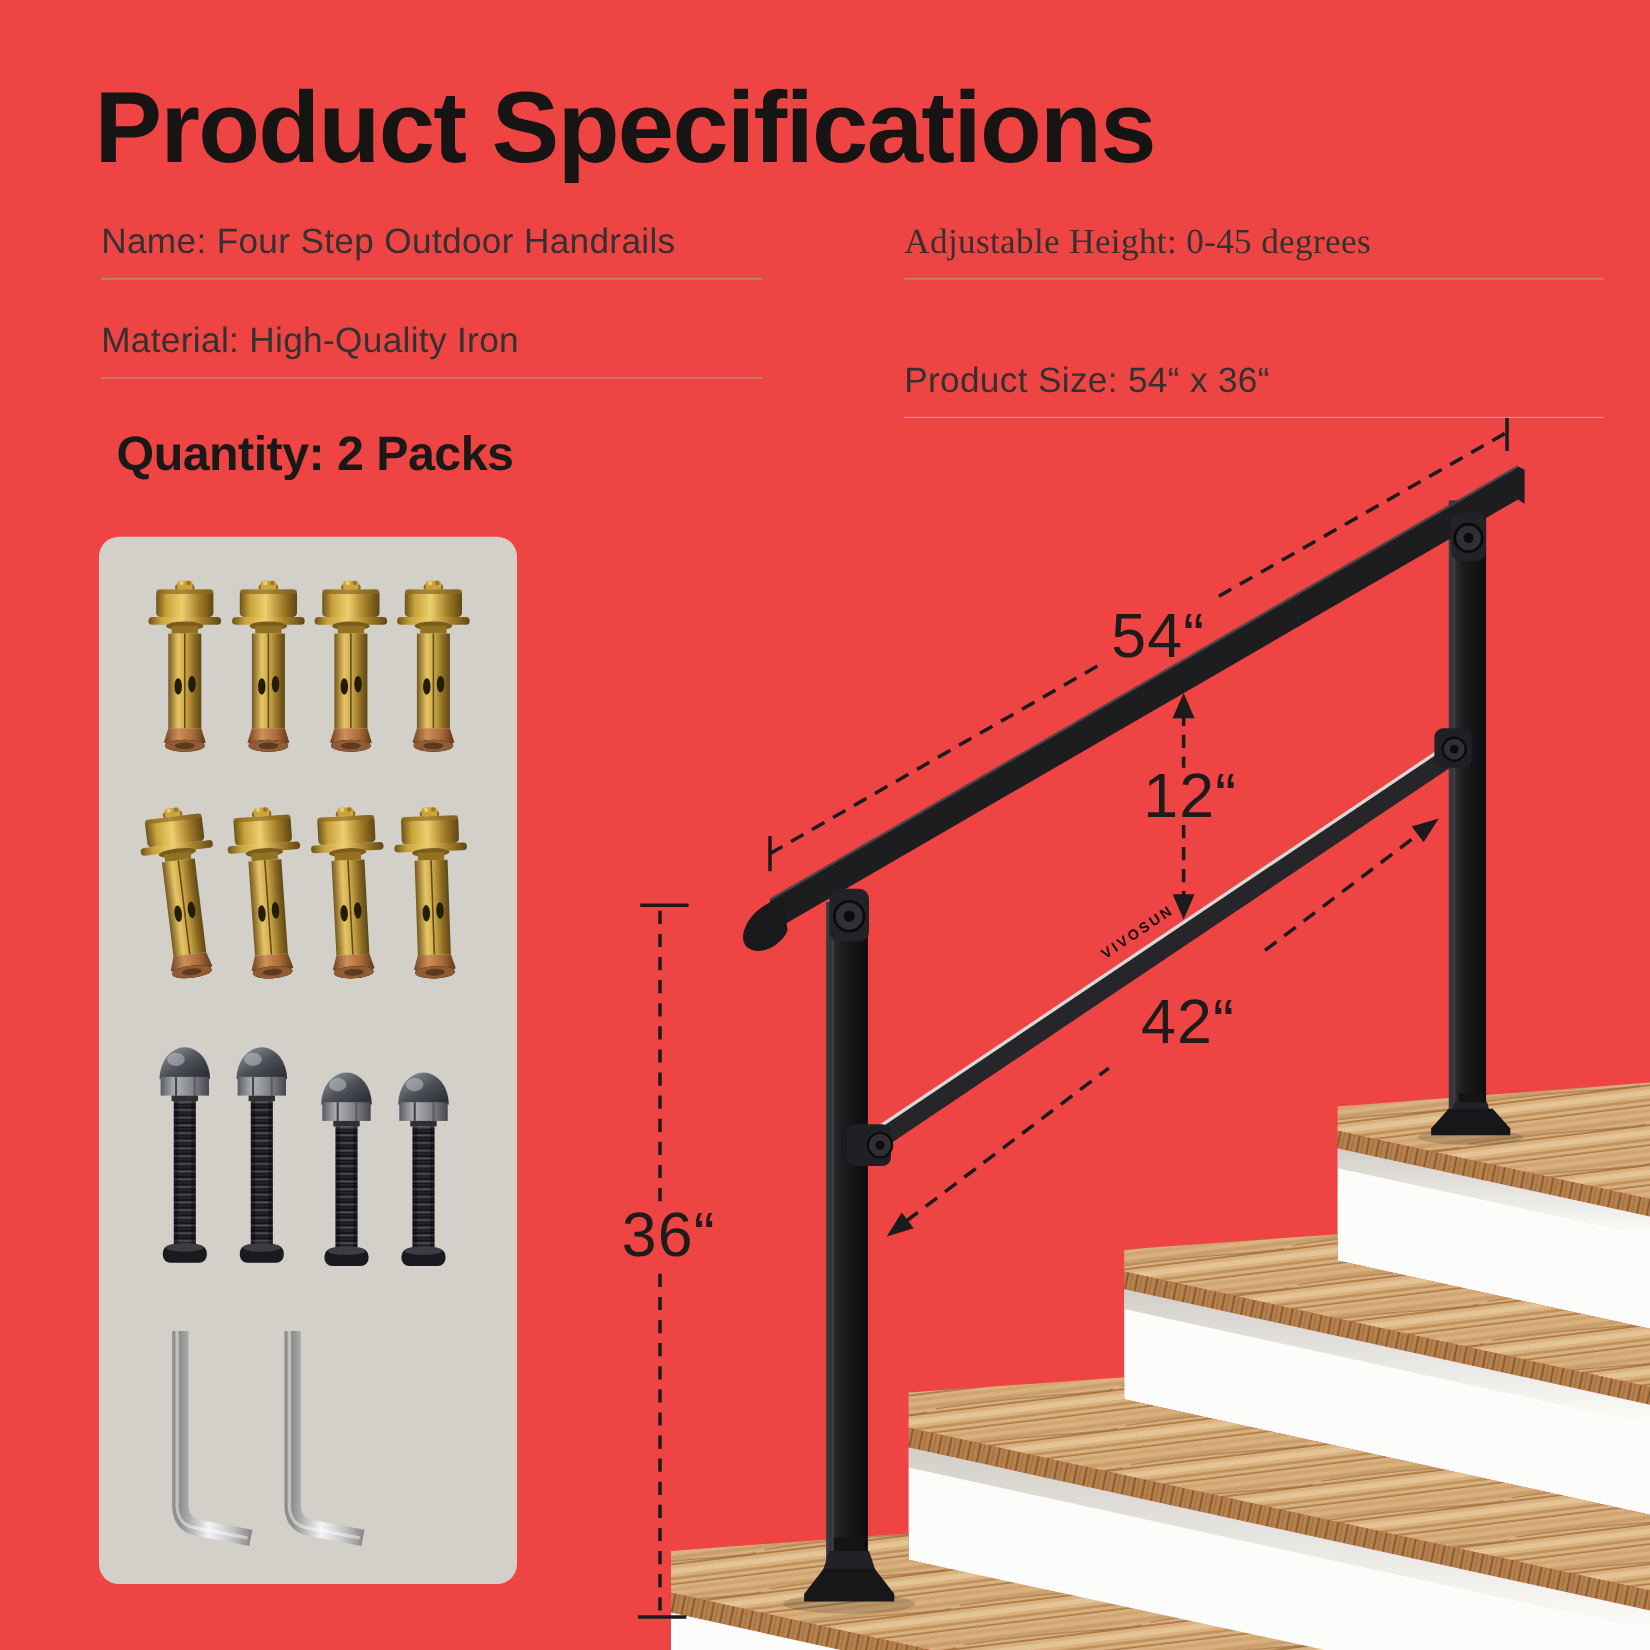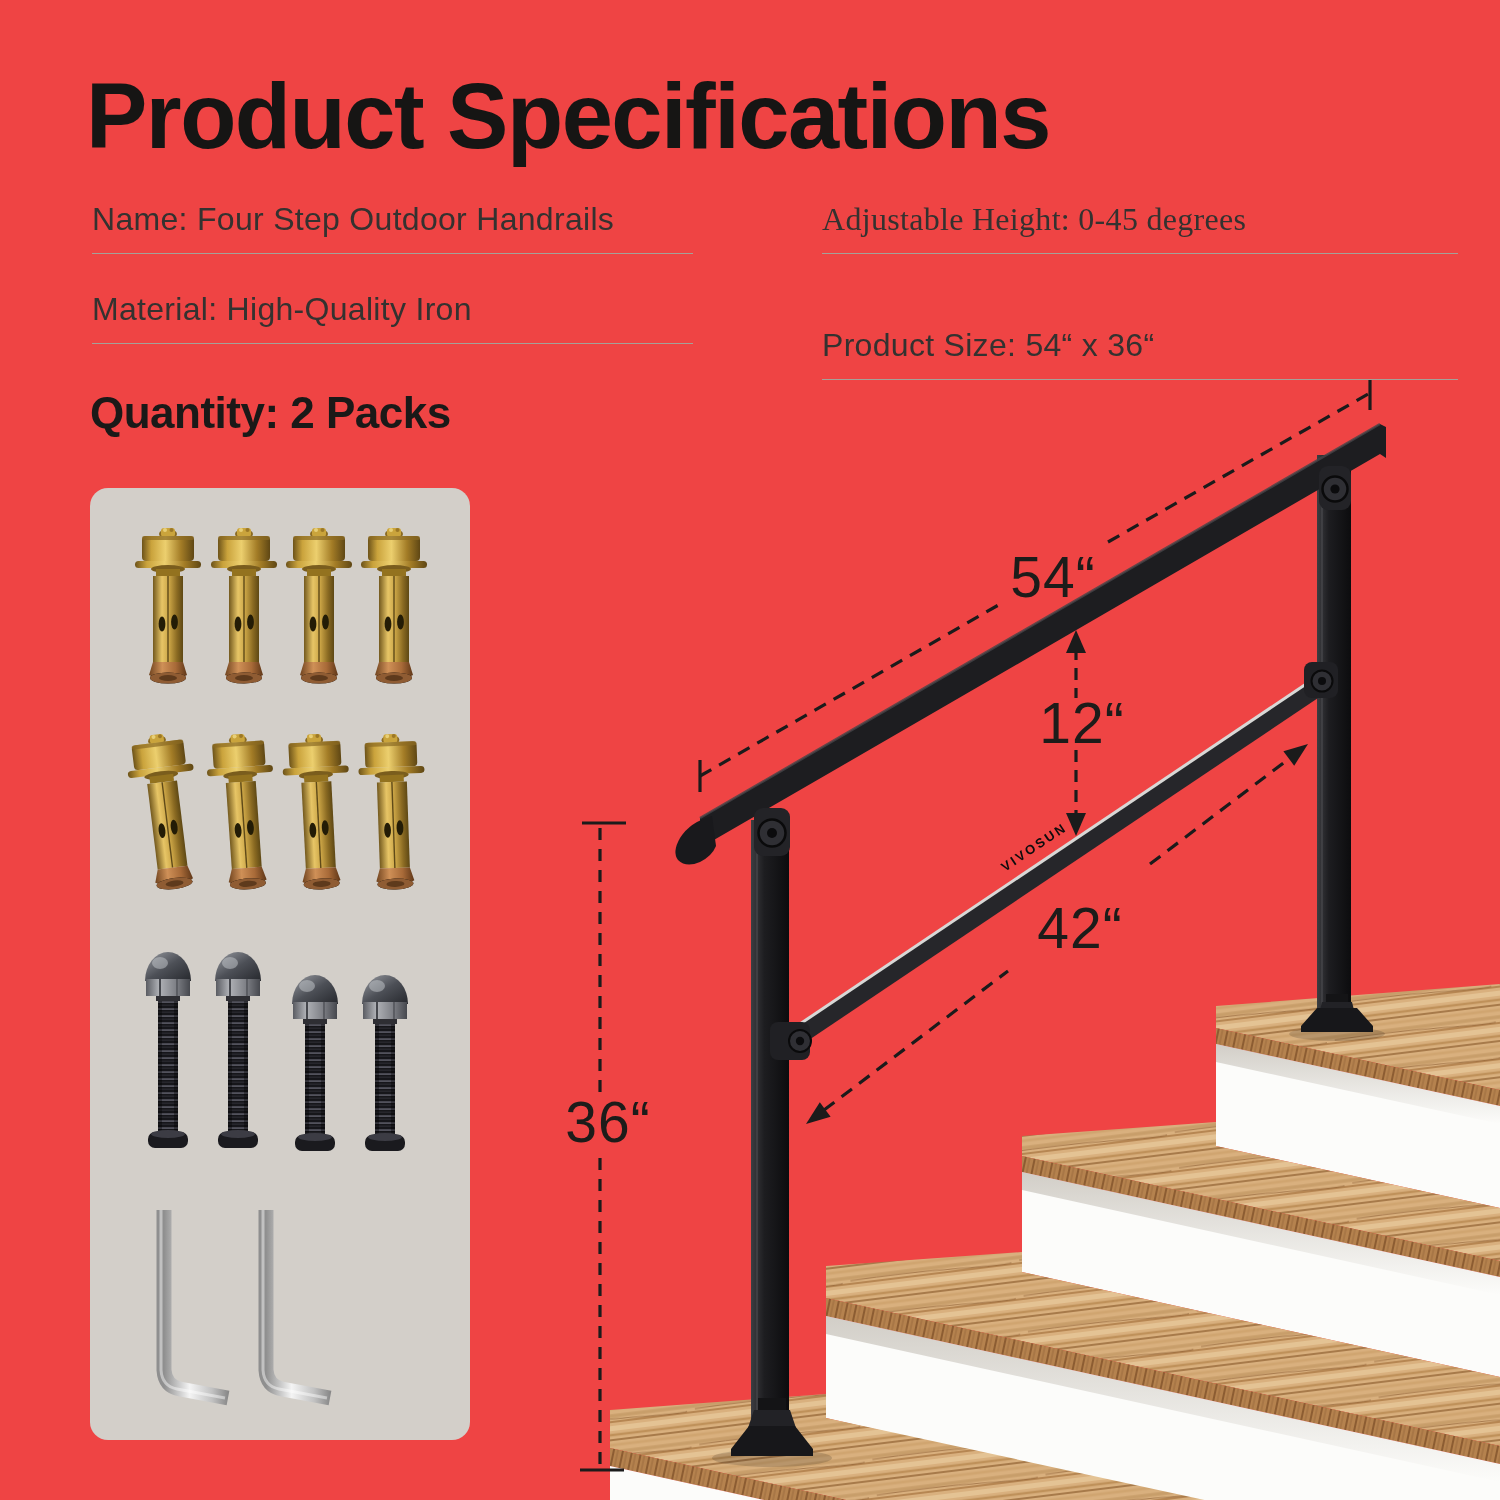--- a/index.html
+++ b/index.html
@@ -22,7 +22,7 @@
   .spec-r1{left:822px;top:201px;width:636px;font-family:Liberation Serif, serif;}
   .spec-r2{left:822px;top:291px;width:636px;margin-top:36px;}
   .quantity-title{
-    left:90px;top:388px;font-size:44px;font-weight:700;letter-spacing:-.5px;
+    left:106px;top:388px;font-size:44px;font-weight:700;letter-spacing:-.5px;
     color:#1a1918;white-space:nowrap;
   }
   .hw-panel{

